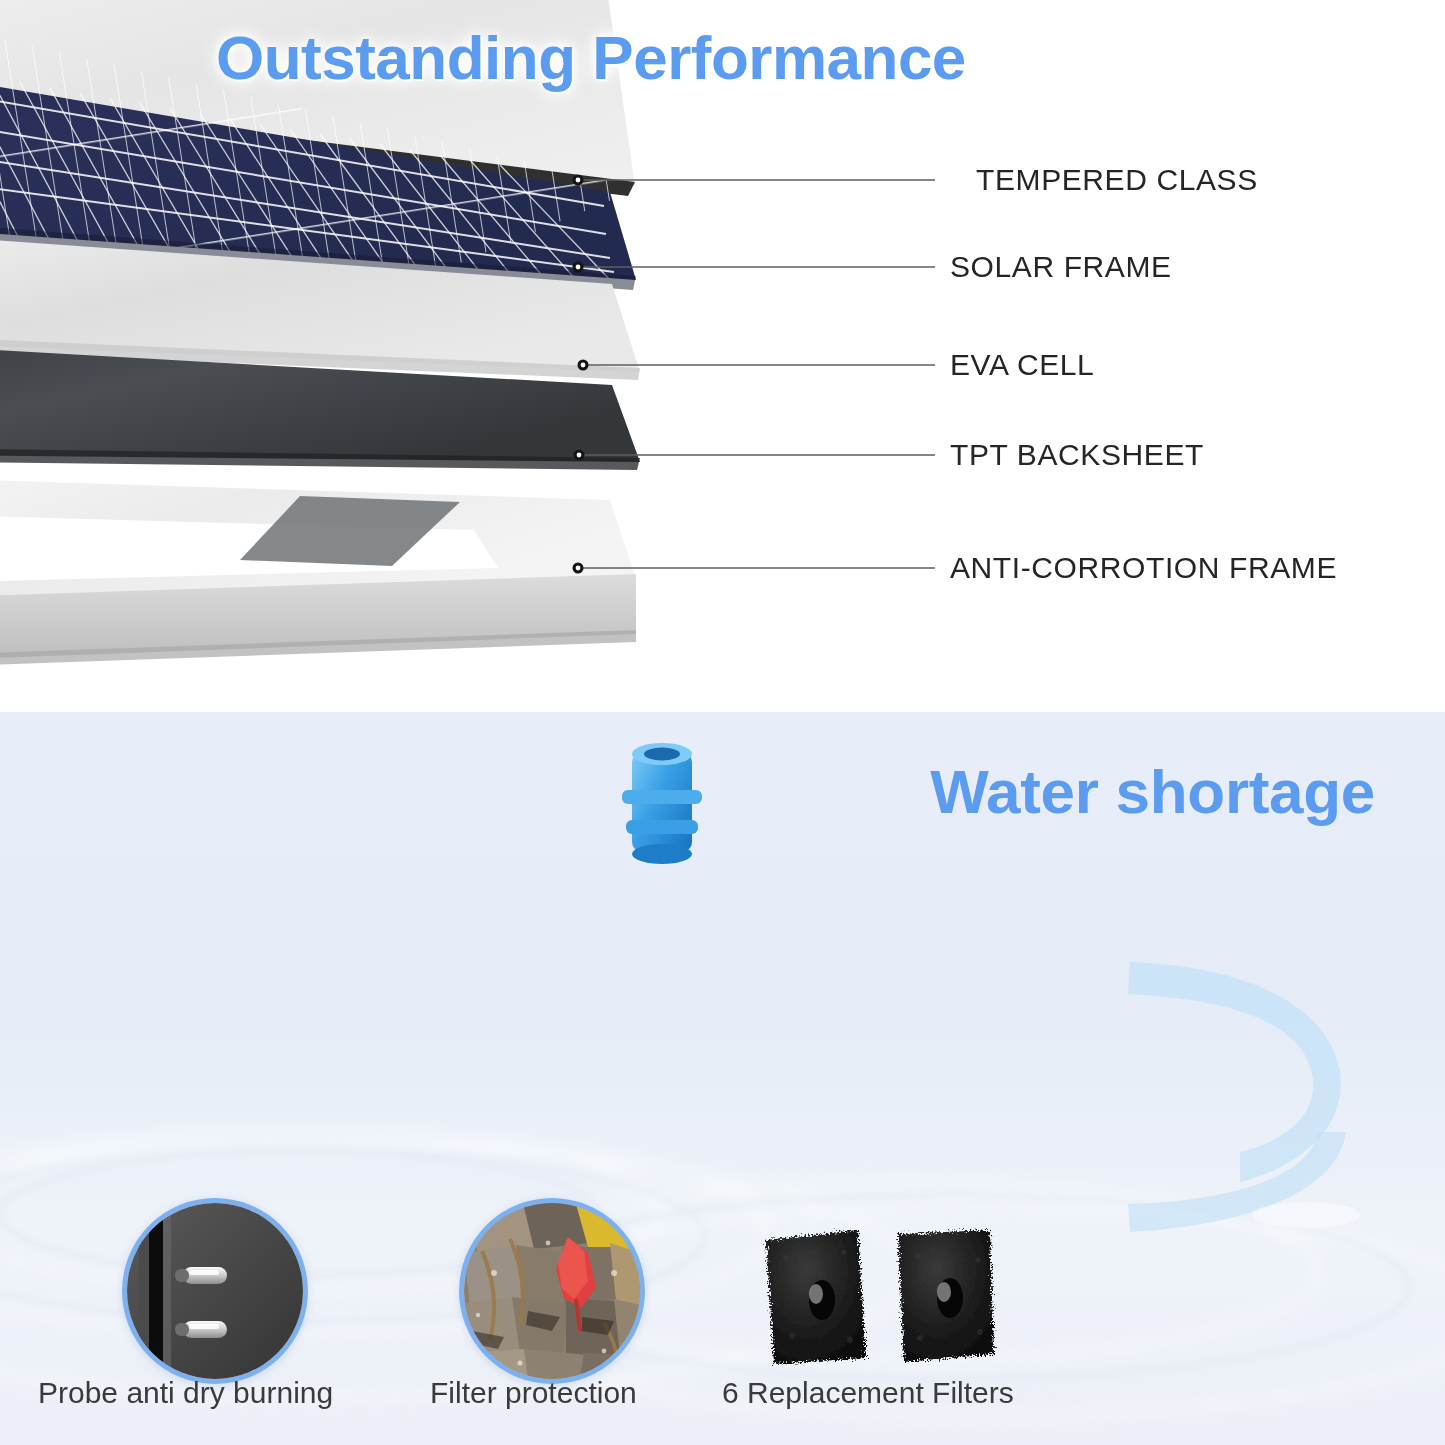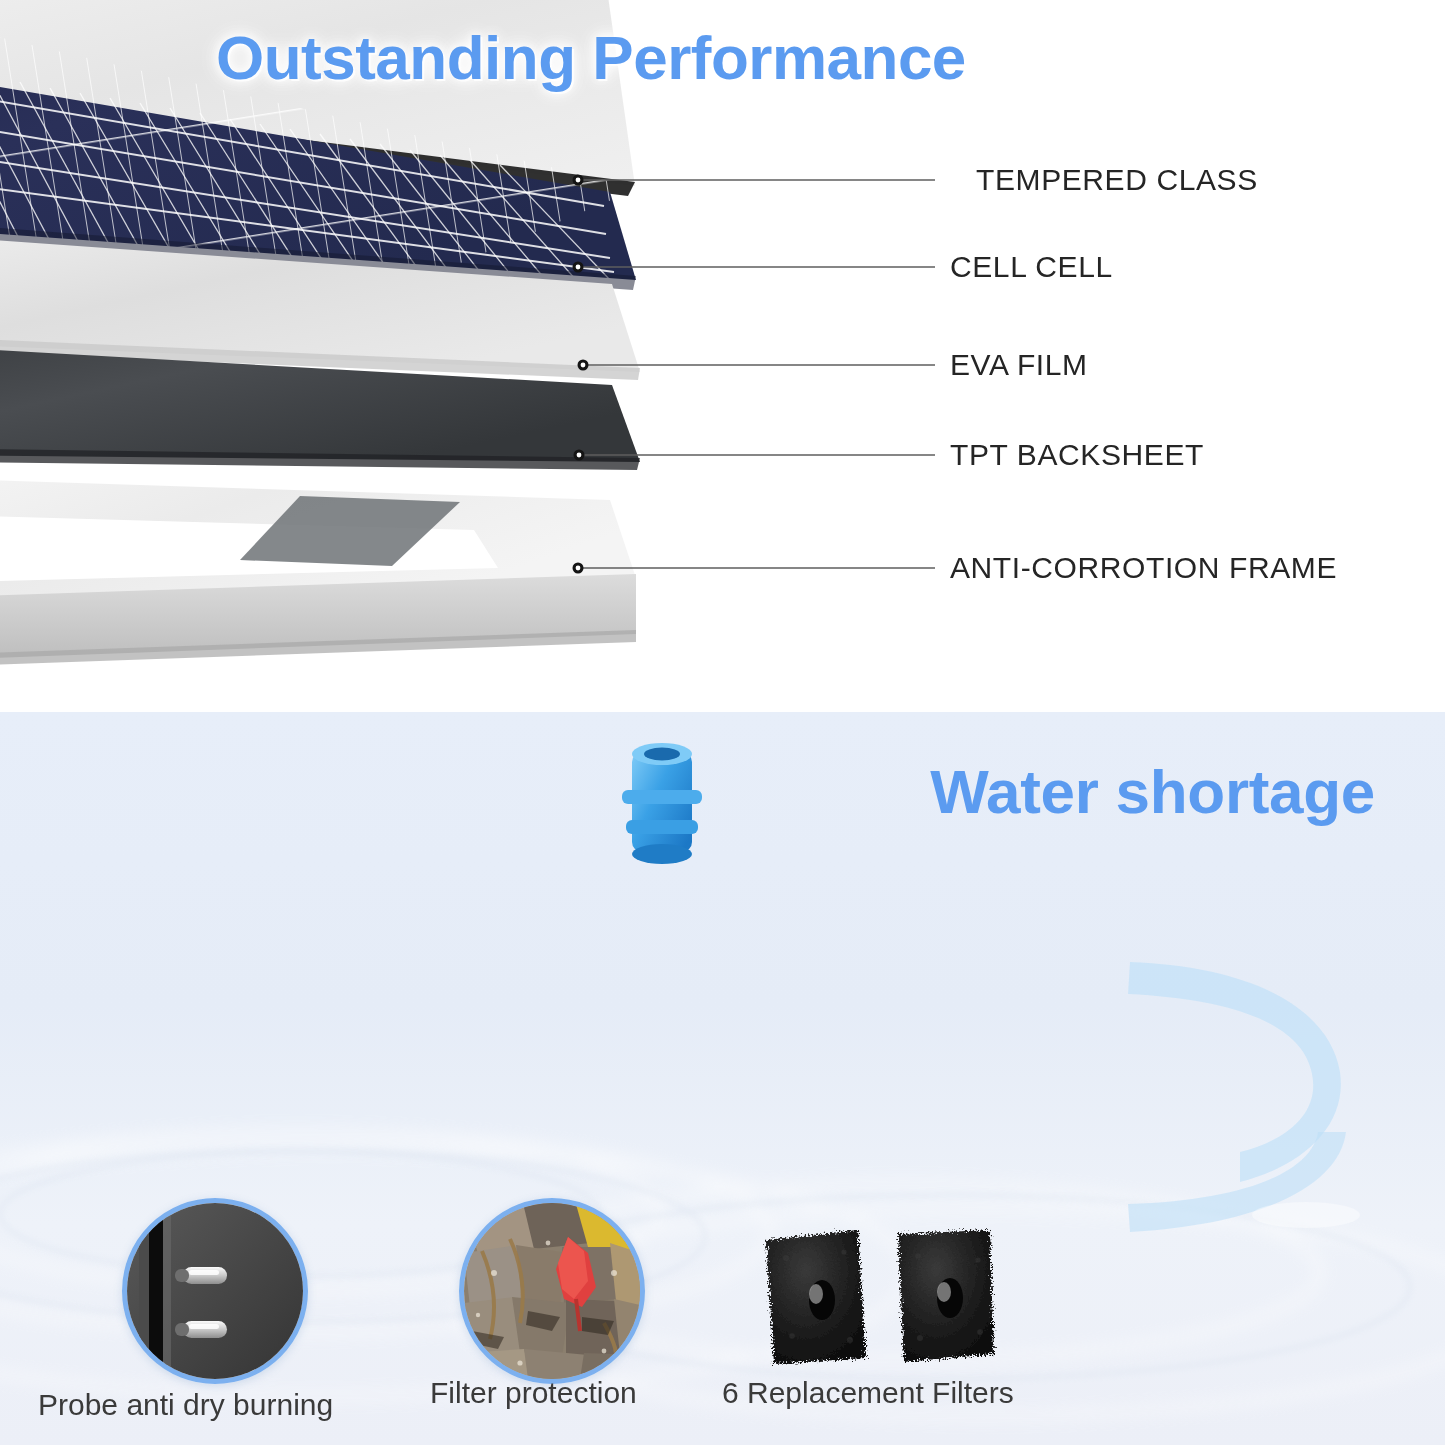--- a/index.html
+++ b/index.html
@@ -211,7 +211,7 @@
     <div id="main-title">Outstanding Performance</div>
 
     <div class="layer-label" style="left:950px;top:163px;margin-left:26px;">TEMPERED CLASS</div>
-    <div class="layer-label" style="left:950px;top:250px;">CELL CELL</div>
+    <div class="layer-label" style="left:950px;top:250px;">SOLAR FRAME</div>
     <div class="layer-label" style="left:950px;top:348px;">EVA FILM</div>
     <div class="layer-label" style="left:950px;top:438px;">TPT BACKSHEET</div>
     <div class="layer-label" style="left:950px;top:551px;">ANTI-CORROTION FRAME</div>

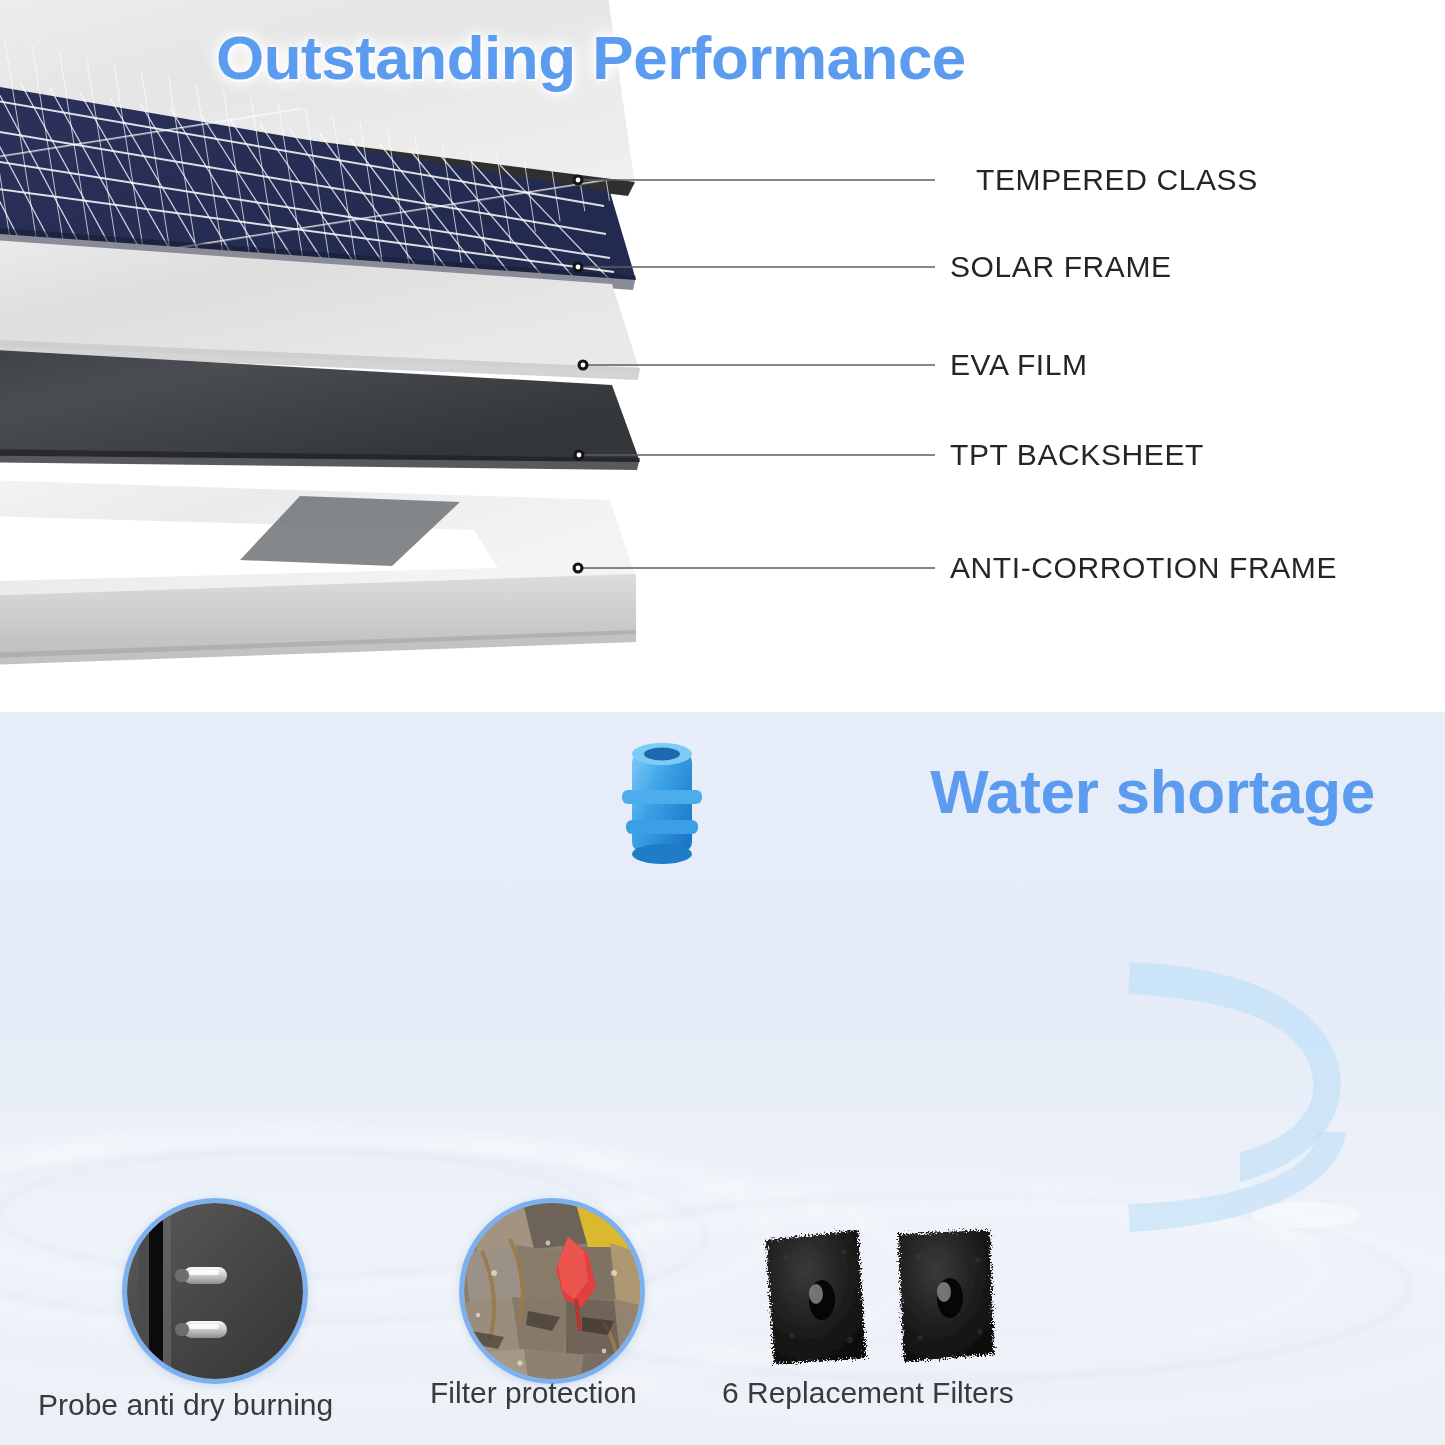--- a/index.html
+++ b/index.html
@@ -212,7 +212,7 @@
 
     <div class="layer-label" style="left:950px;top:163px;margin-left:26px;">TEMPERED CLASS</div>
     <div class="layer-label" style="left:950px;top:250px;">SOLAR FRAME</div>
-    <div class="layer-label" style="left:950px;top:348px;">EVA FILM</div>
+    <div class="layer-label" style="left:950px;top:348px;">EVA CELL</div>
     <div class="layer-label" style="left:950px;top:438px;">TPT BACKSHEET</div>
     <div class="layer-label" style="left:950px;top:551px;">ANTI-CORROTION FRAME</div>
   </div>

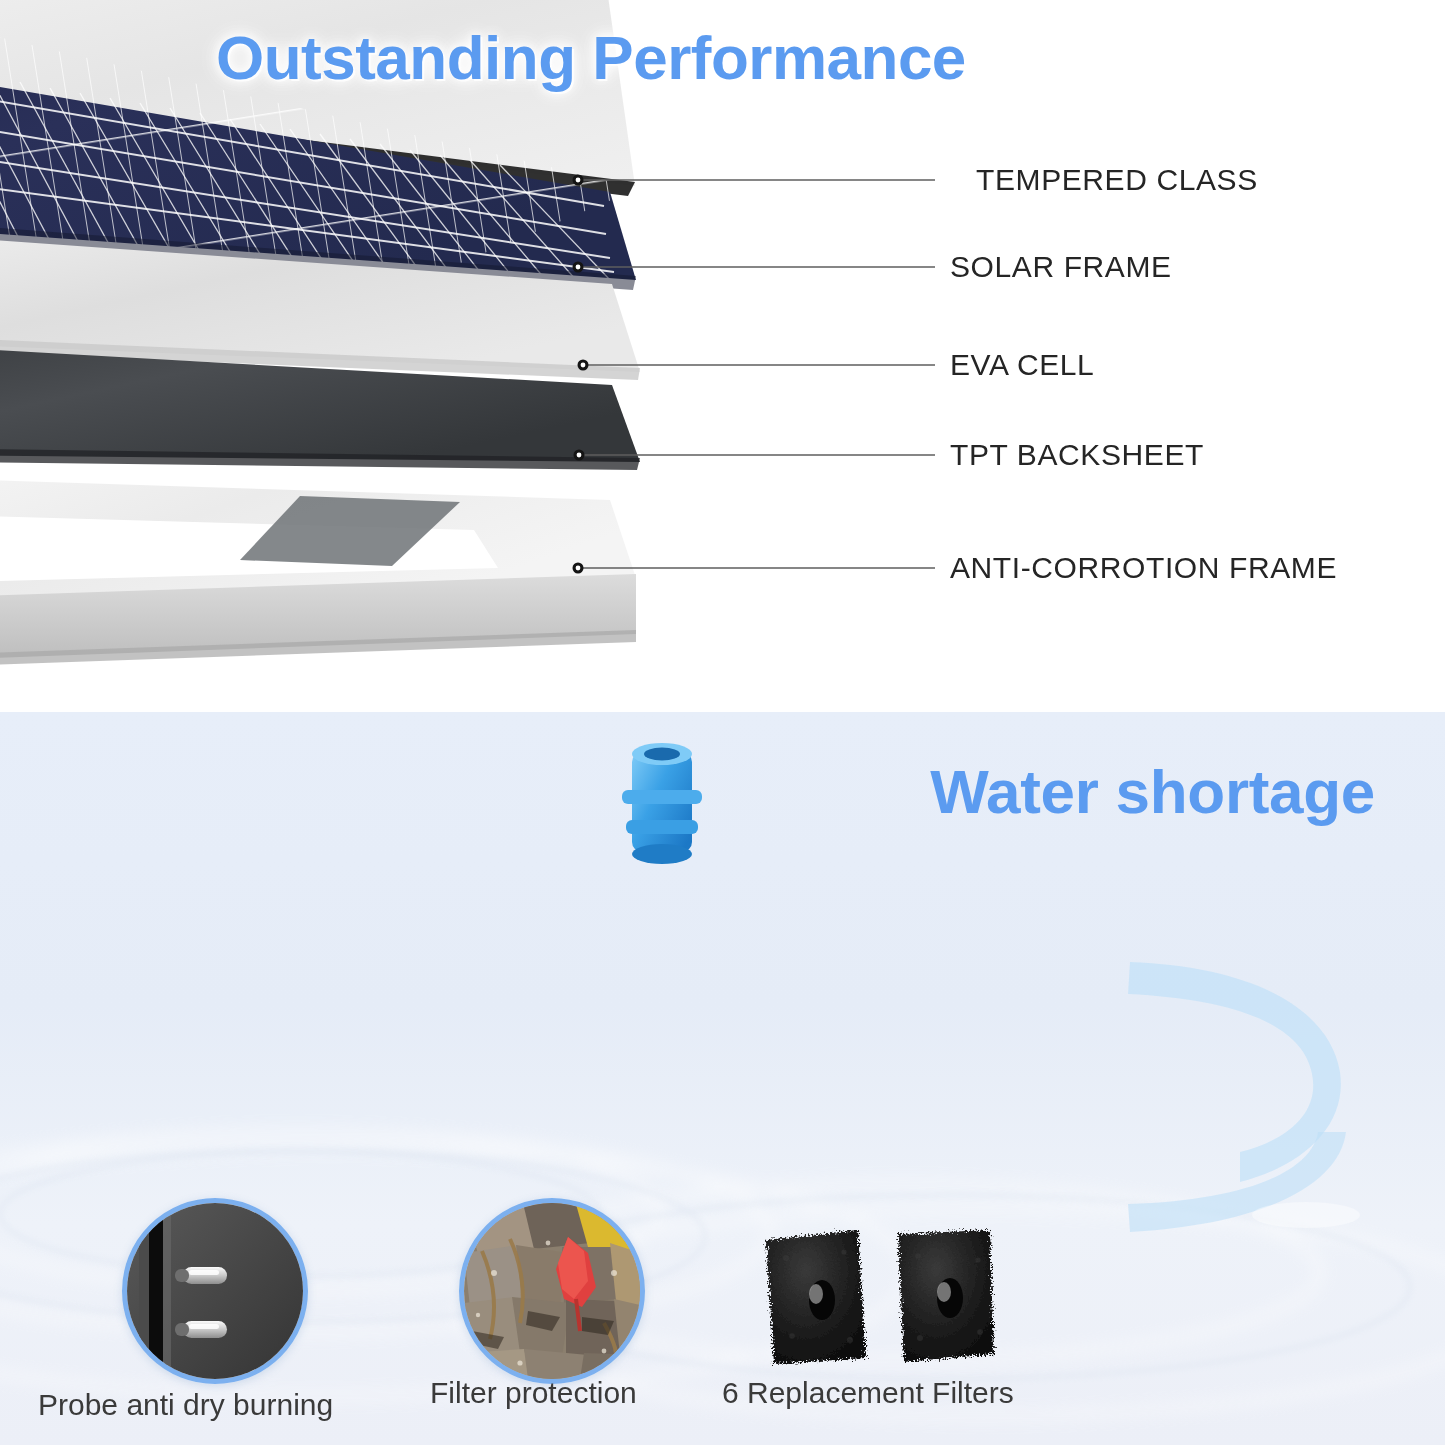--- a/index.html
+++ b/index.html
@@ -575,7 +575,7 @@
     </svg>
   </div>
 
-  <div class="caption" style="left:38px;top:1376px;margin-top:12px;">Probe anti dry burning</div>
+  <div class="caption" style="left:38px;top:1376px;">Probe anti dry burning</div>
   <div class="caption" style="left:430px;top:1376px;">Filter protection</div>
   <div class="caption" style="left:722px;top:1376px;">6 Replacement Filters</div>
 

